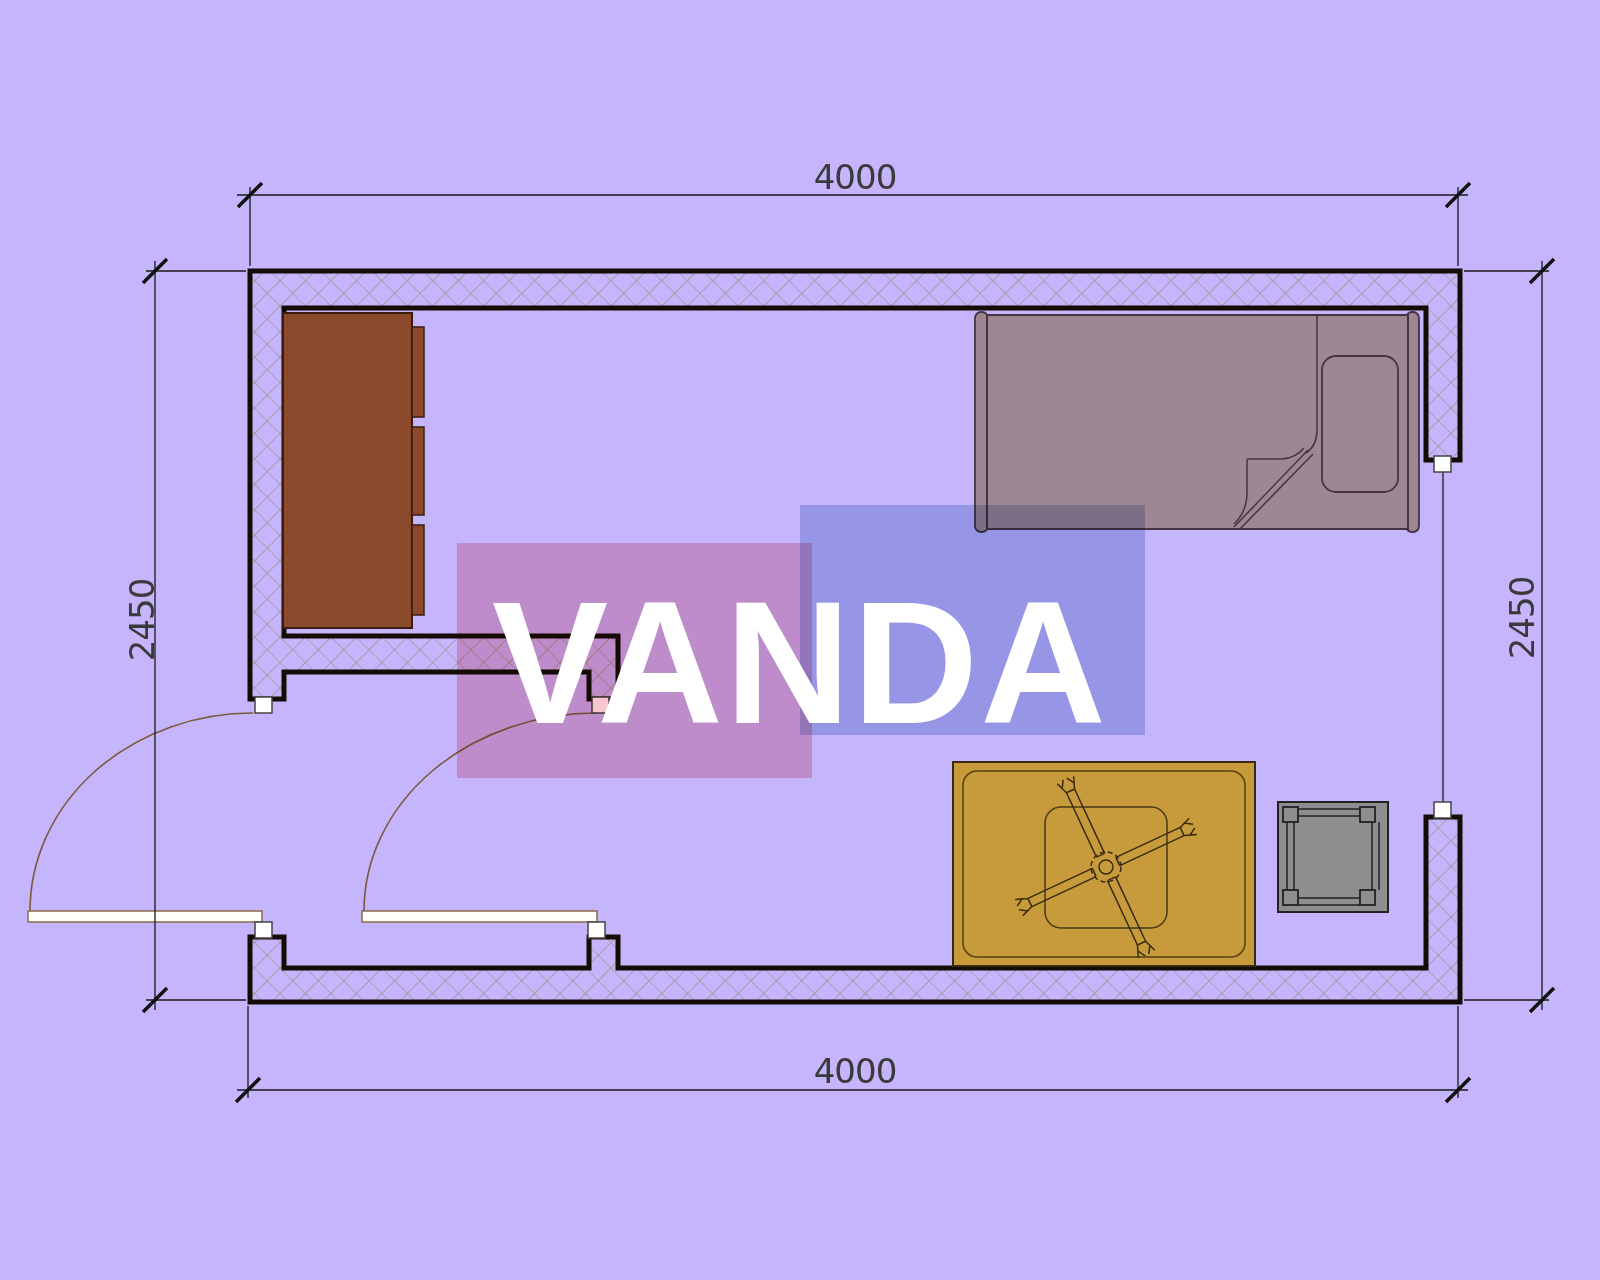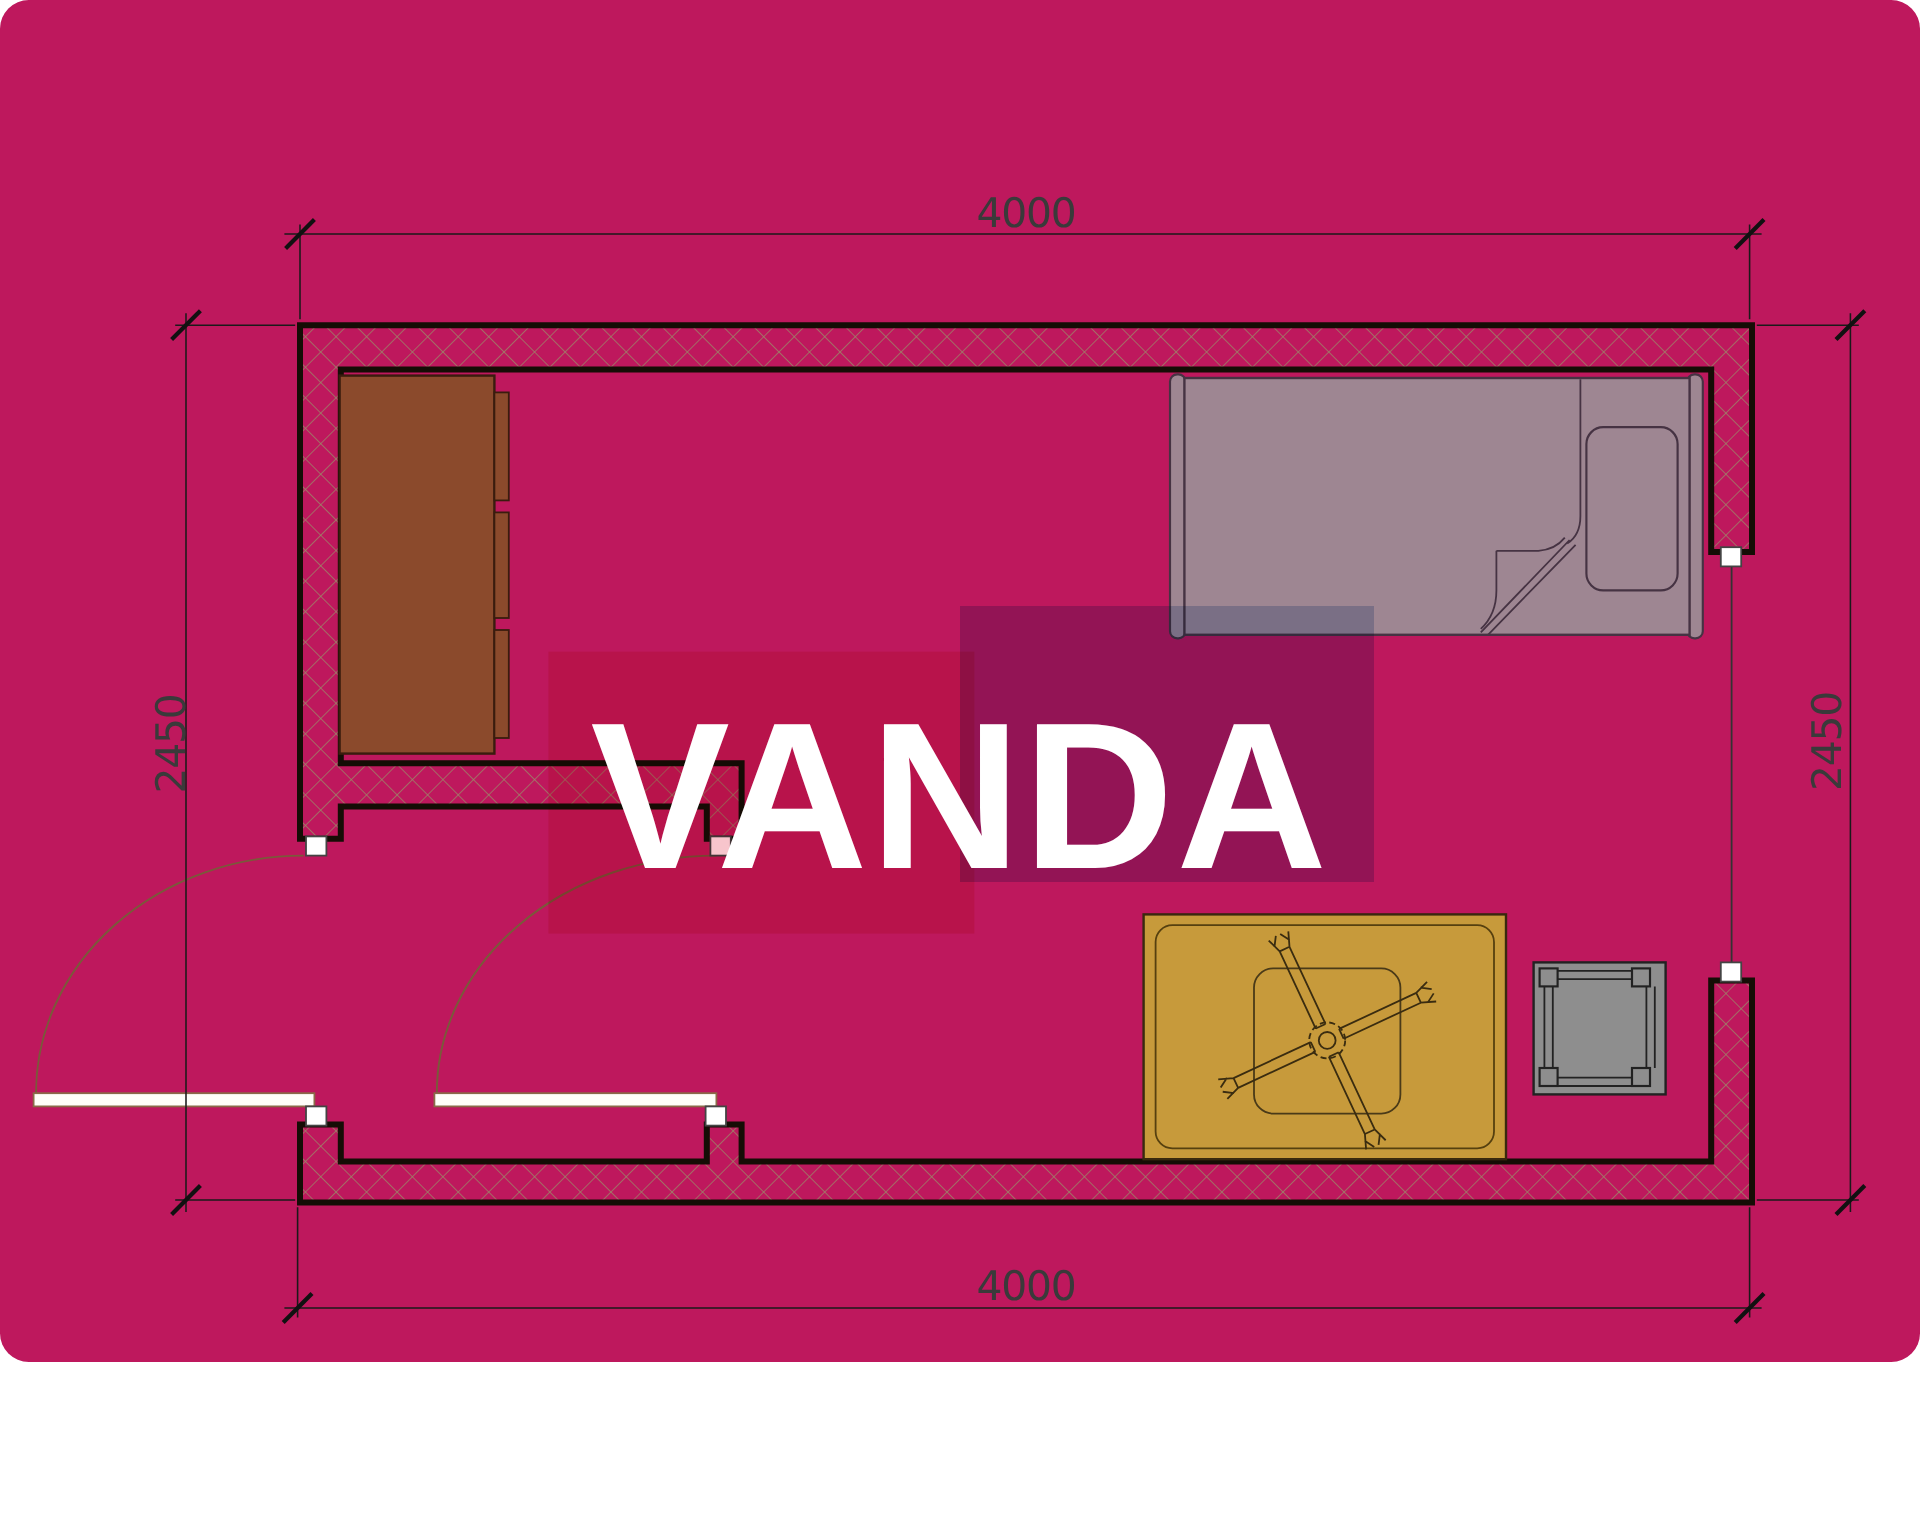--- a/index.html
+++ b/index.html
@@ -3,8 +3,8 @@
 <meta charset="utf-8">
 <style>
   html,body{margin:0;padding:0;background:#ffffff;}
-  .stage{position:relative;width:1600px;height:1135px;background:#be185d;overflow:hidden;
-         font-family:"DejaVu Sans",sans-serif;border-radius:24px;}
+  .stage{position:relative;width:1600px;height:1280px;background:#c4b5fd;overflow:hidden;
+         font-family:"DejaVu Sans",sans-serif;}
   svg{display:block;}
   .dimtext{font-family:"DejaVu Sans",sans-serif;font-size:34px;letter-spacing:-1px;fill:#3a3a3a;}
   .wmblock{mix-blend-mode:multiply;}

